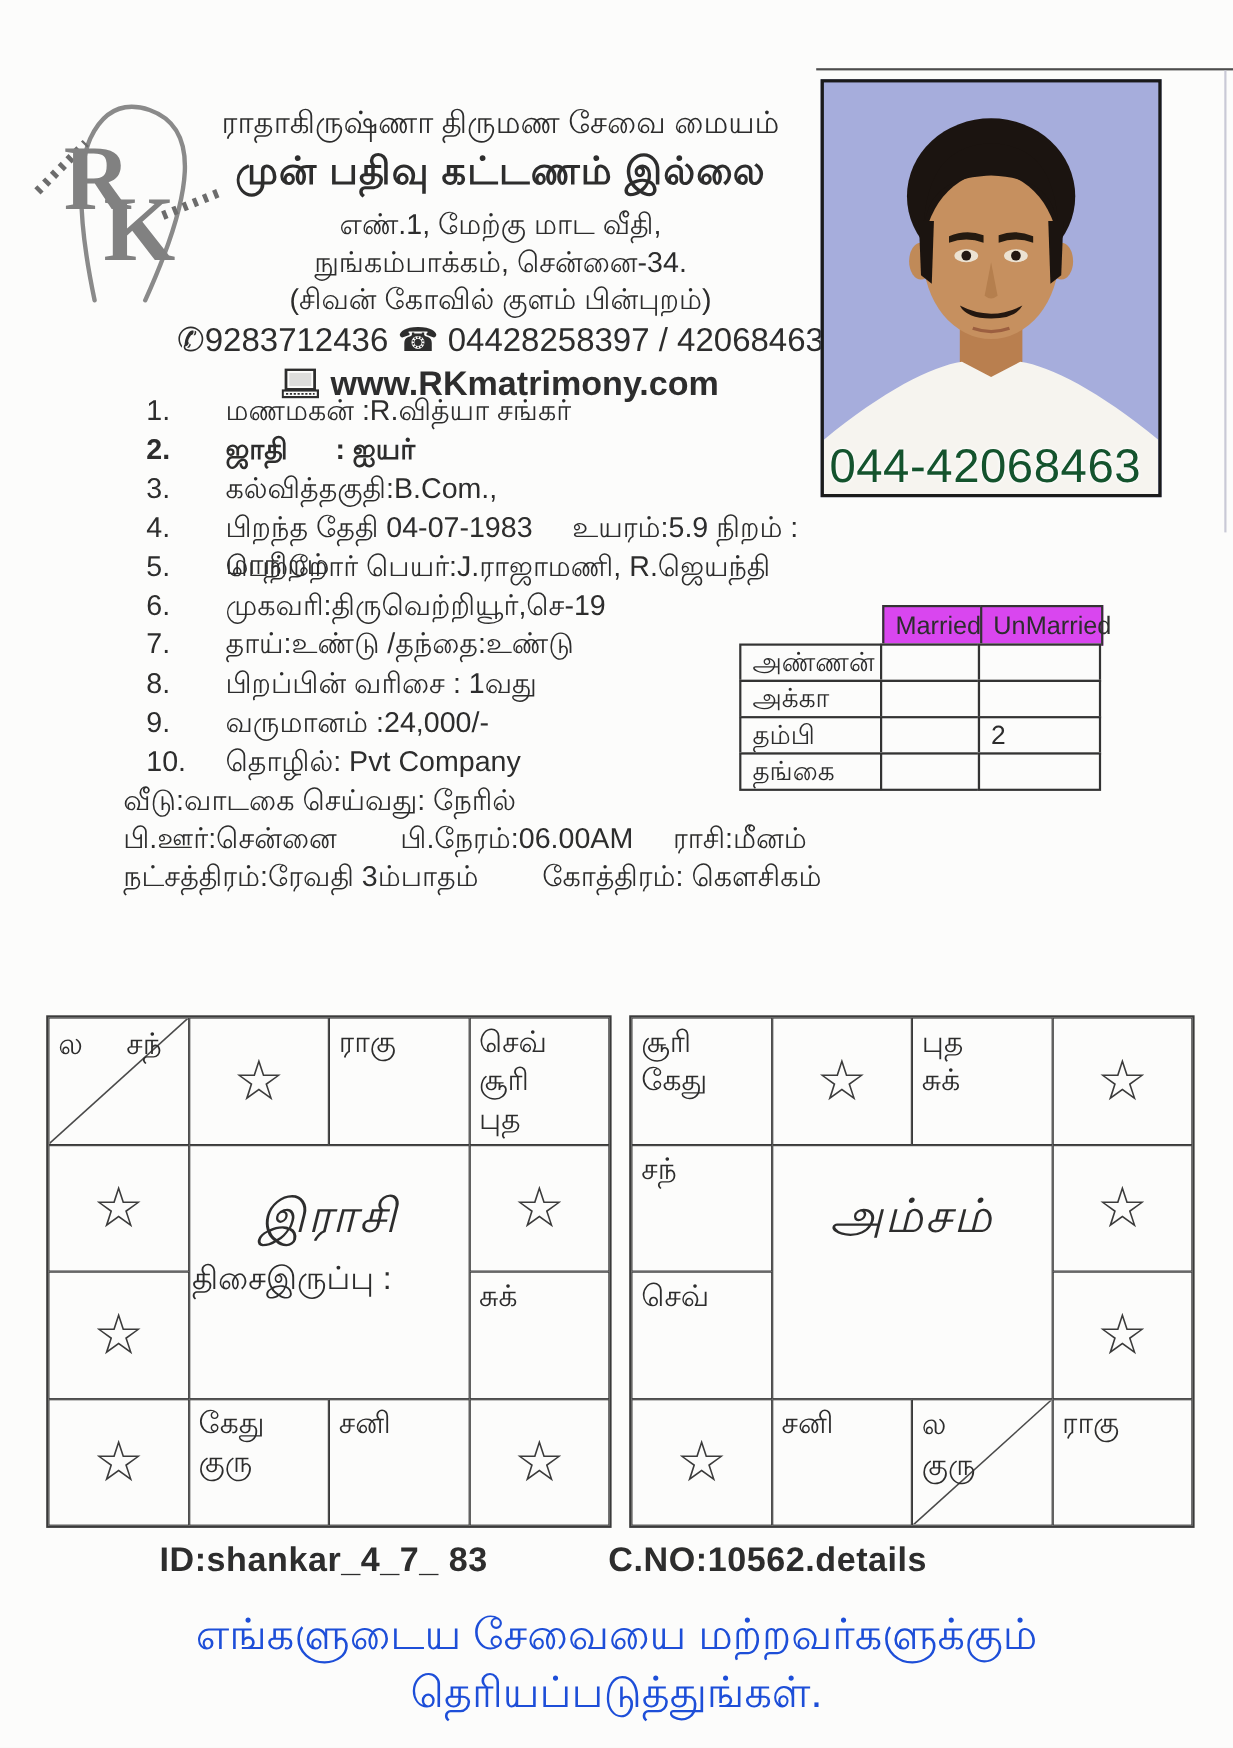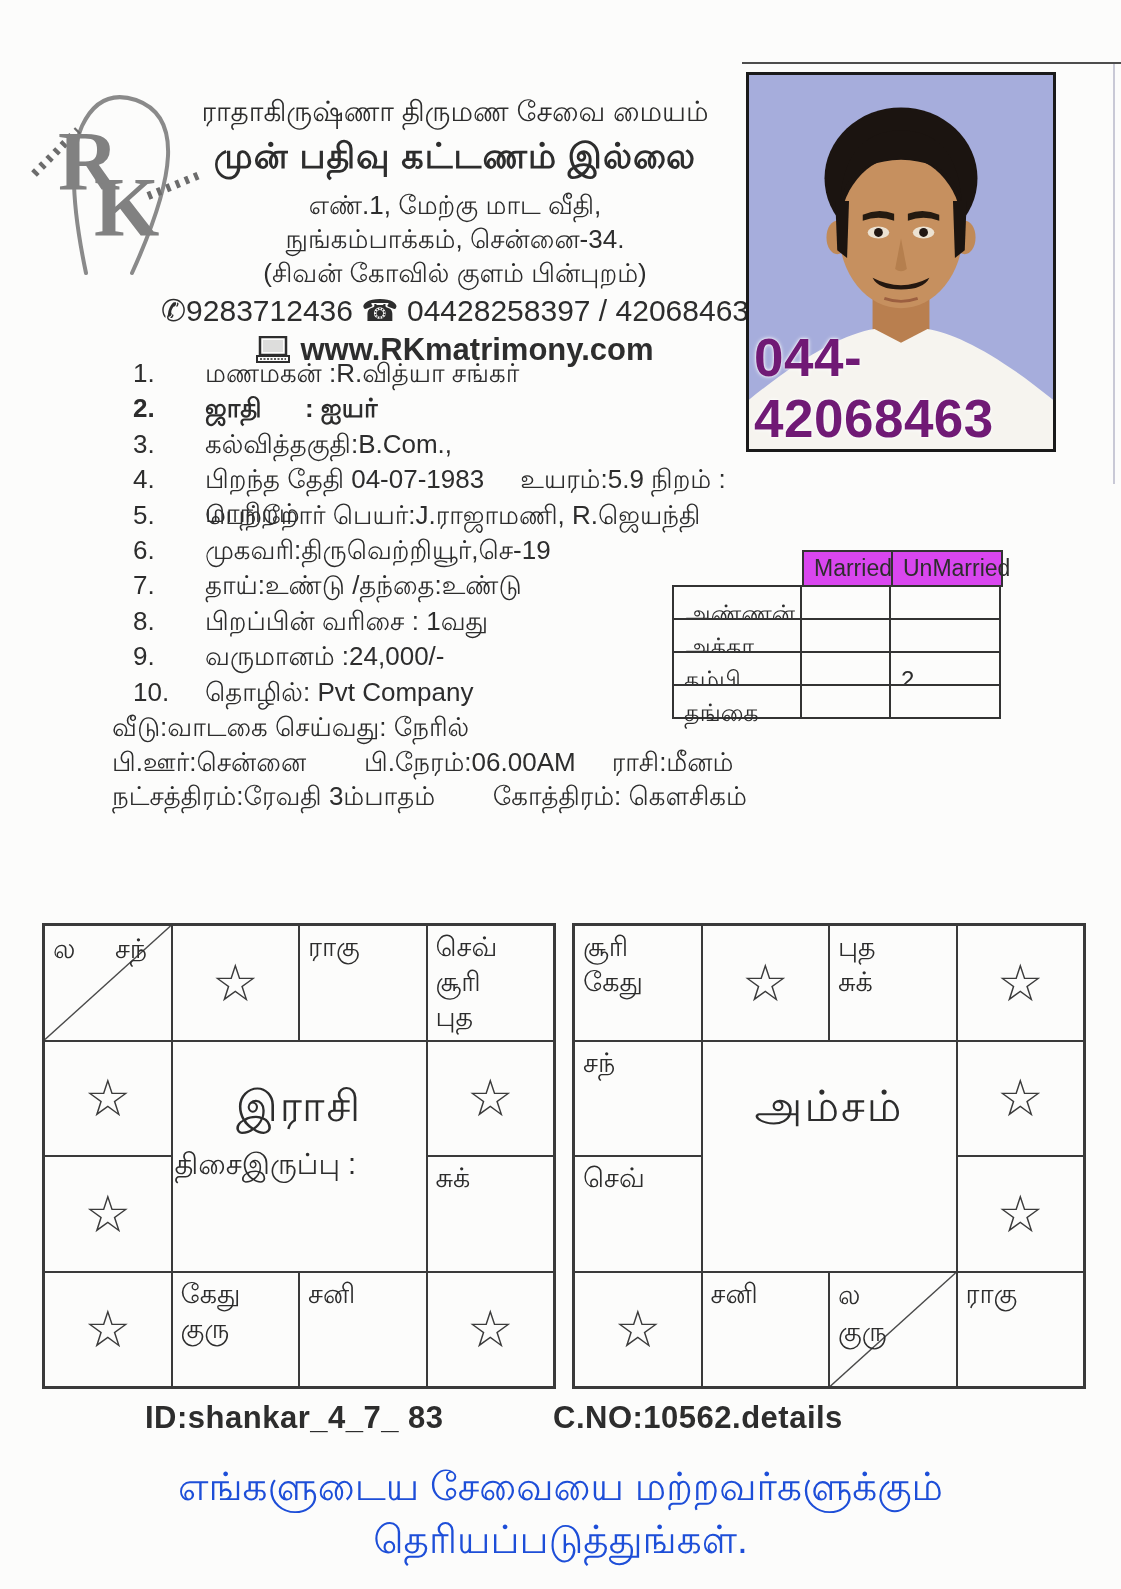--- a/index.html
+++ b/index.html
@@ -26,7 +26,7 @@
     border:3px solid #1a1a1a;background:#a6addc;overflow:hidden;box-sizing:border-box;}
   .photo-frame svg{display:block;}
   .photo-phone{position:absolute;left:5px;bottom:0px;width:100%;
-    font-size:53px;font-weight:bold;color:#701a75;
+    font-size:43px;font-weight:normal;color:#14532d;
     text-shadow:0 0 4px #ffffff,0 0 2px #ffffff;letter-spacing:0.5px;}
 
   

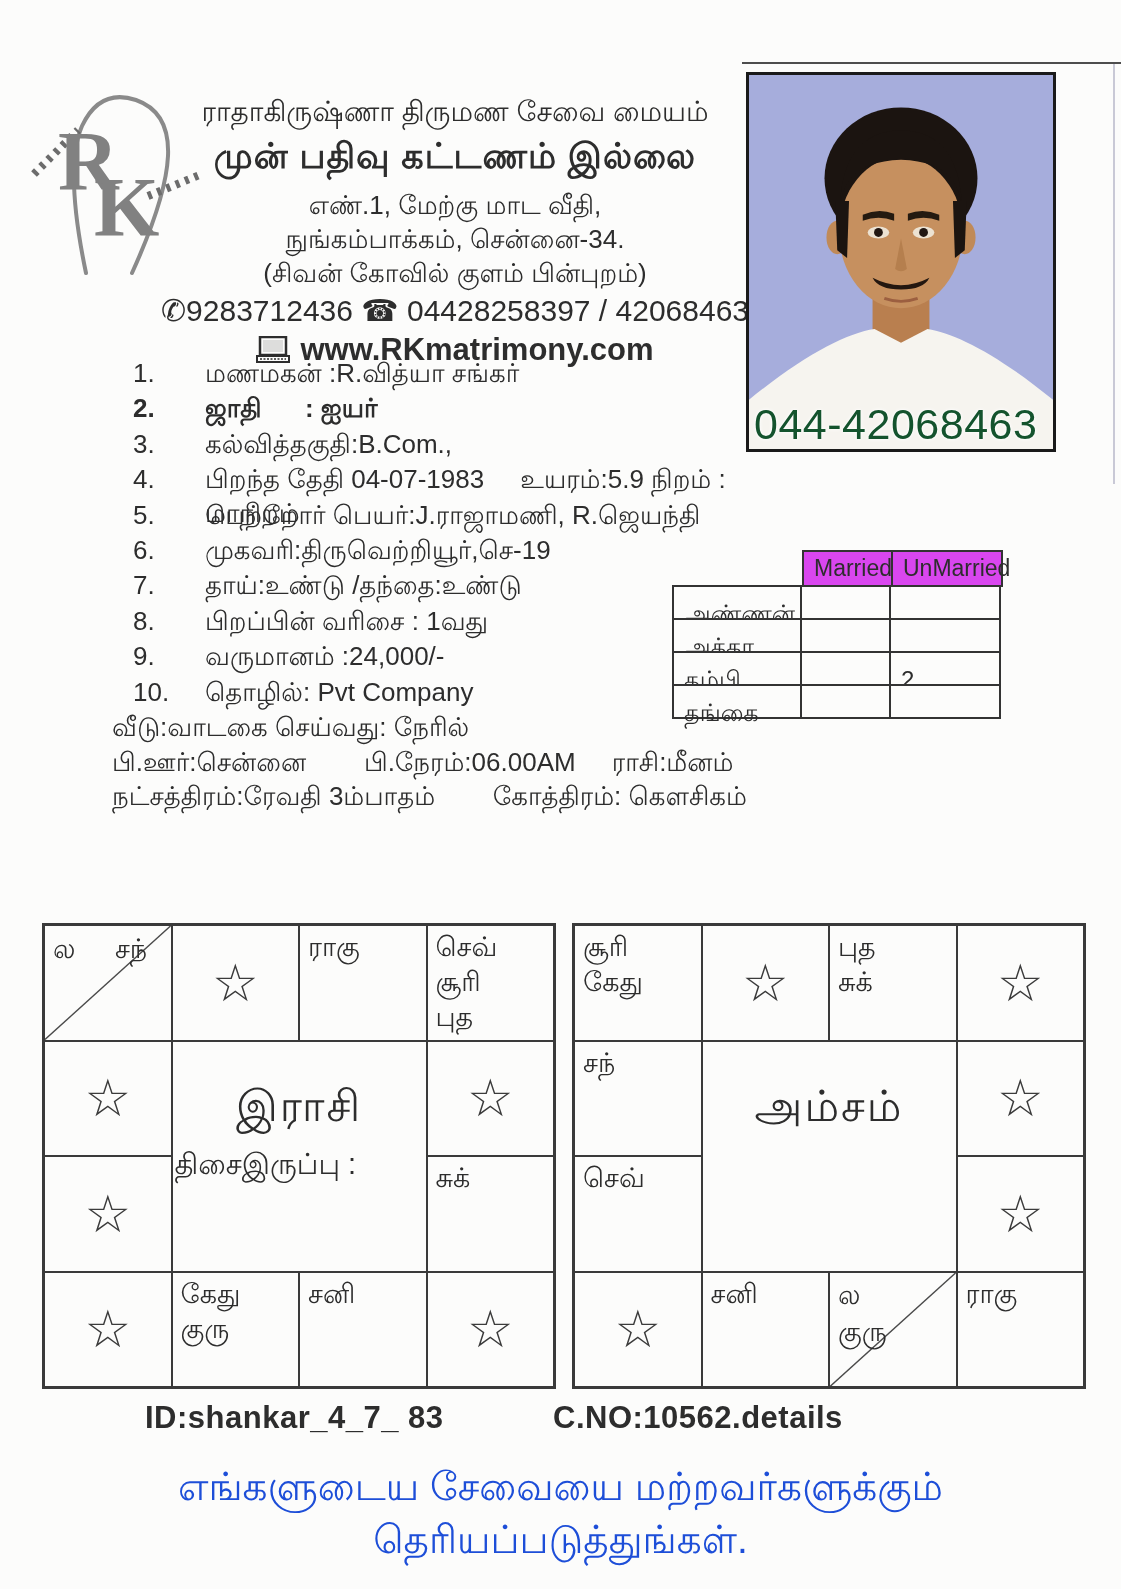--- a/index.html
+++ b/index.html
@@ -49,7 +49,7 @@
     padding:3px 0 0 10px;font-size:23px;background:#d946ef;}
   .sib-h+.sib-h{margin-left:-2px;}
   .sib-row{display:flex;margin-top:-2px;}
-  .sib-c{border:2px solid #333;height:35px;box-sizing:border-box;padding:13px 0 0 10px;background:#fcfcfb;}
+  .sib-c{border:2px solid #333;height:35px;box-sizing:border-box;padding:2px 0 0 10px;background:#fcfcfb;}
   .sib-c+.sib-c{margin-left:-2px;}
   .sib-label{width:130px;}
   .sib-married{width:91px;}

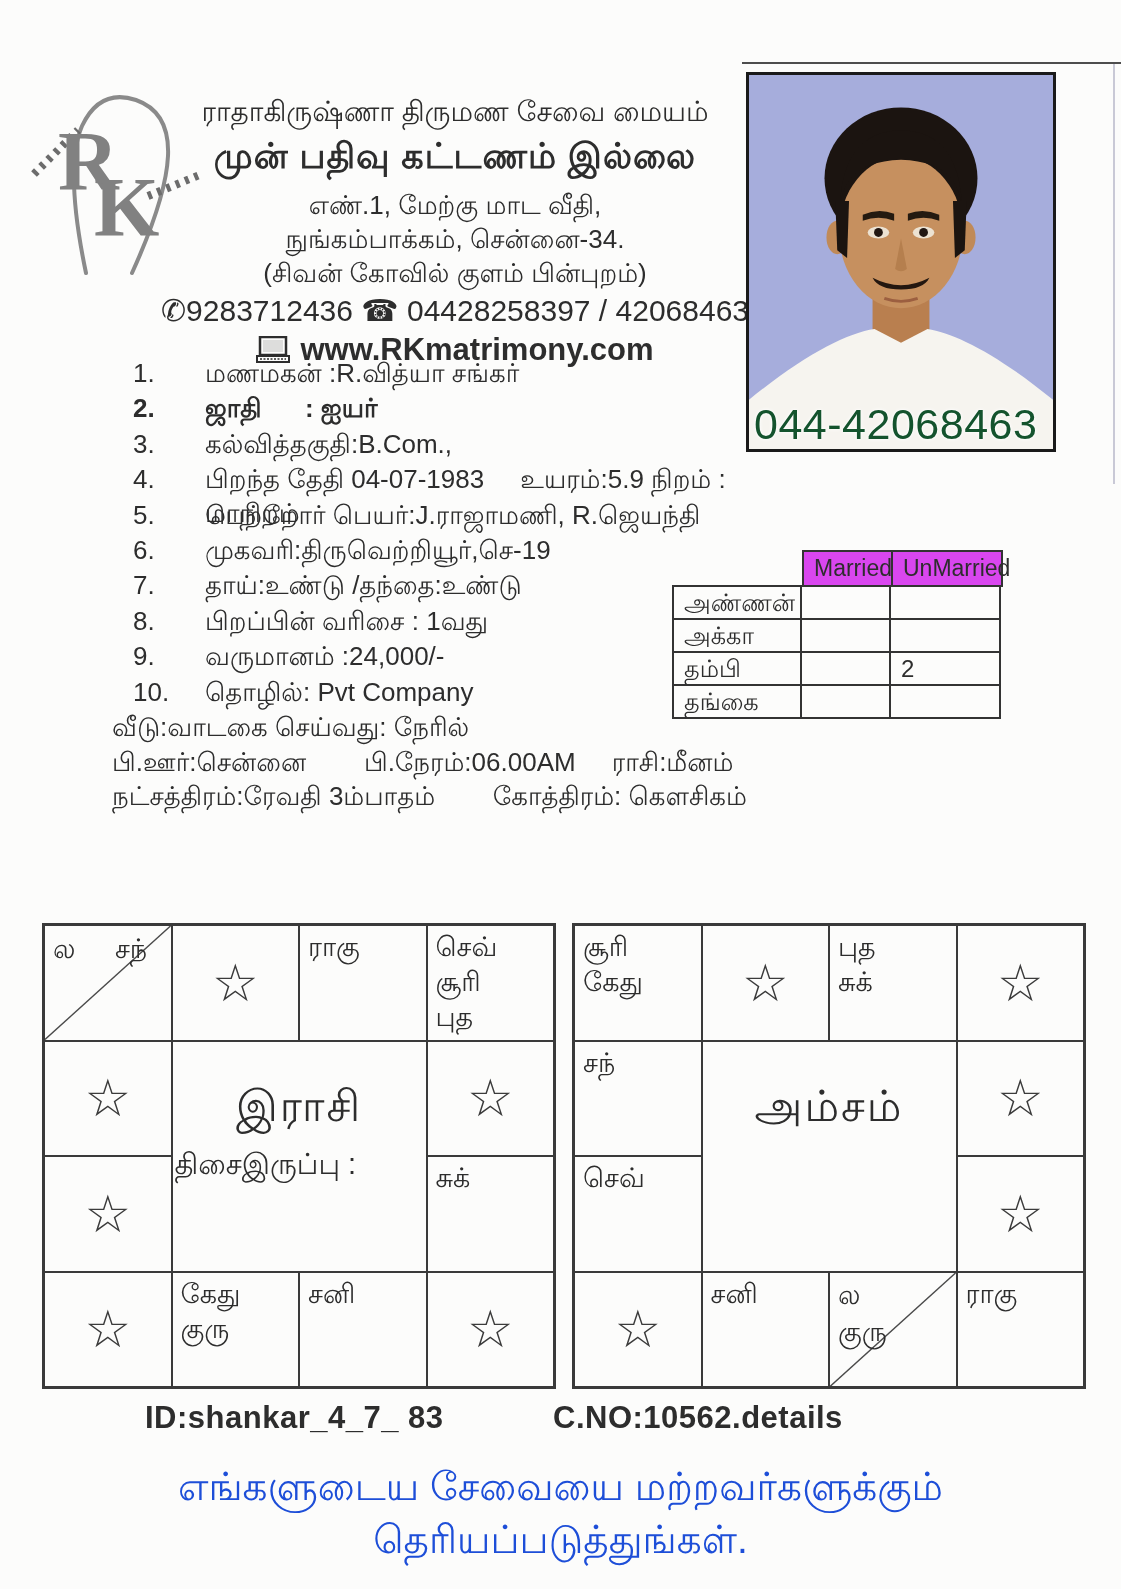--- a/index.html
+++ b/index.html
@@ -66,7 +66,7 @@
   .star{font-size:52px;color:#3b3b3b;line-height:1;}
   .c-center{grid-column:2/4;grid-row:2/4;border:1px solid #3a3a3a;
     display:flex;flex-direction:column;align-items:center;padding-top:40px;box-sizing:border-box;}
-  .c-center .ct-title{font-size:43px;letter-spacing:2px;}
+  .c-center .ct-title{font-size:43px;letter-spacing:2px;font-style:italic;}
   .c-center .ct-subtitle{font-size:29px;align-self:flex-start;padding-left:2px;margin-top:11px;}
   .diagline{position:absolute;left:0;top:0;width:100%;height:100%;}
   .diag-row{position:relative;display:flex;justify-content:space-between;width:86%;padding-top:2px;}

